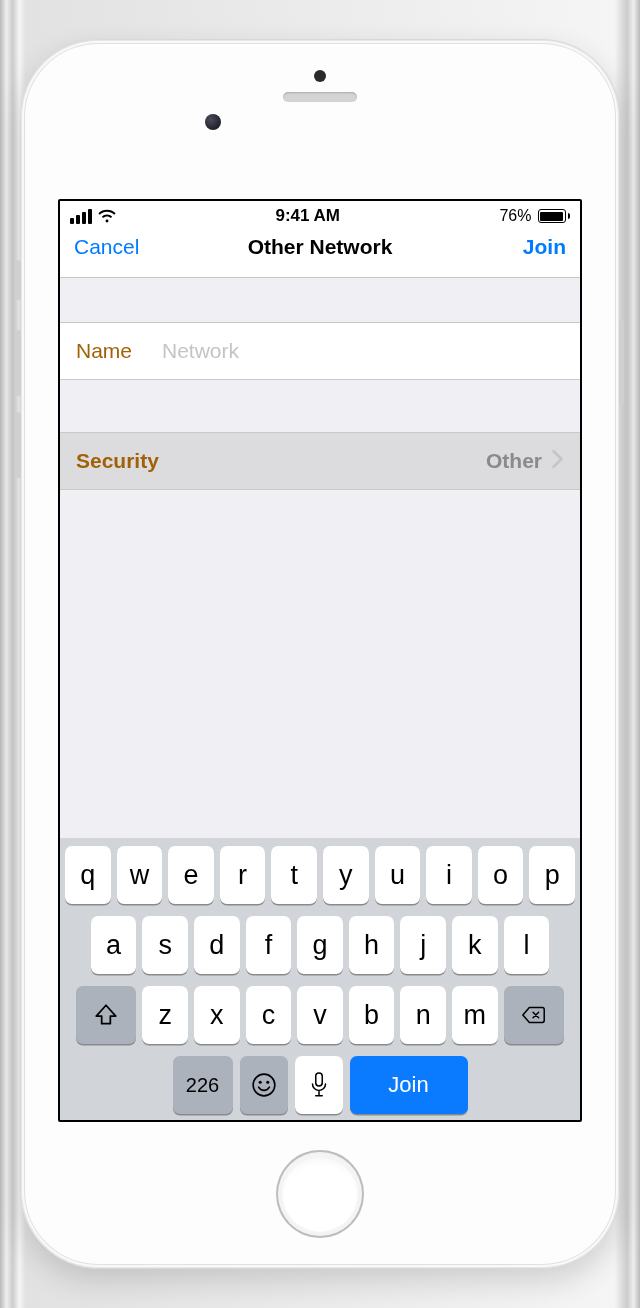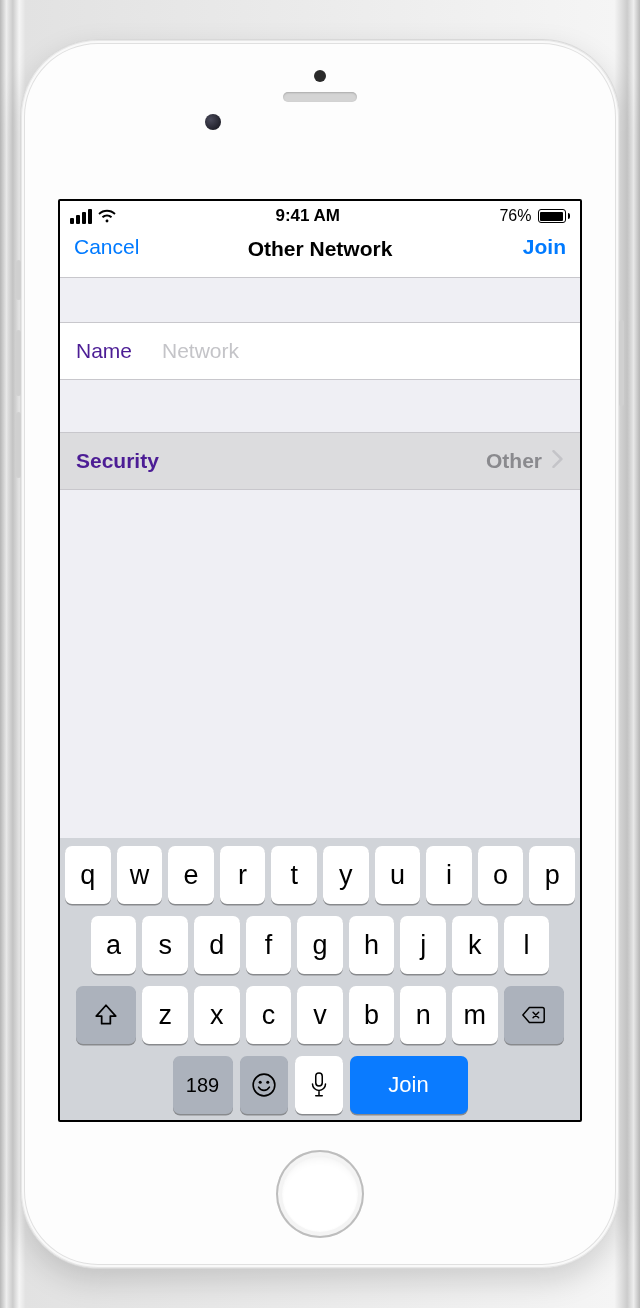--- a/index.html
+++ b/index.html
@@ -129,7 +129,7 @@
     position:relative;
   }
   .hdr-sub { font-size:15px; color:#000; padding:4px 0 14px; }
-  .hdr-row { position:relative; height:28px; display:flex; align-items:center; justify-content:center; }
+  .hdr-row { position:relative; height:28px; display:flex; justify-content:center; }
   .hdr-title { font-size:21px; font-weight:600; }
   .hdr-cancel, .hdr-join {
     position:absolute; top:0; font-size:21px; color:#007aff; cursor:pointer;

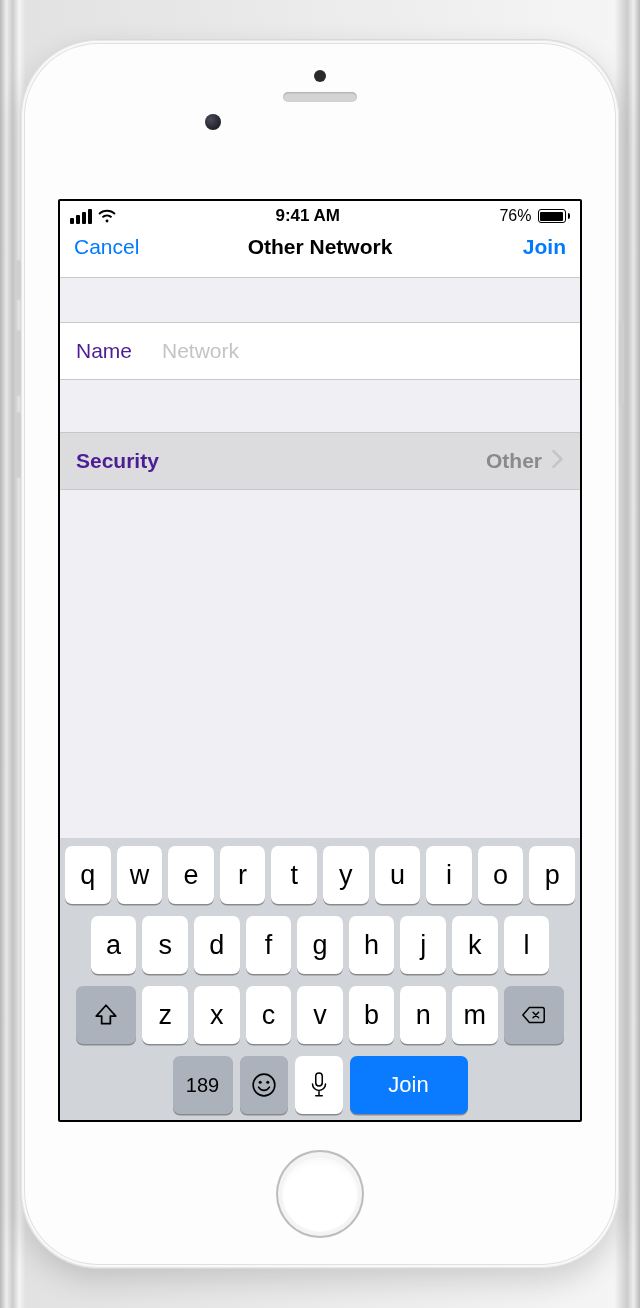--- a/index.html
+++ b/index.html
@@ -148,7 +148,7 @@
     height:58px;
     font-size:21px;
   }
-  .cell .label { width:86px; color:#4c1d95; }
+  .cell .label { width:86px; color:#a16207; }
   .cell input {
     flex:1; border:none; outline:none; font-size:21px; background:transparent;
   }

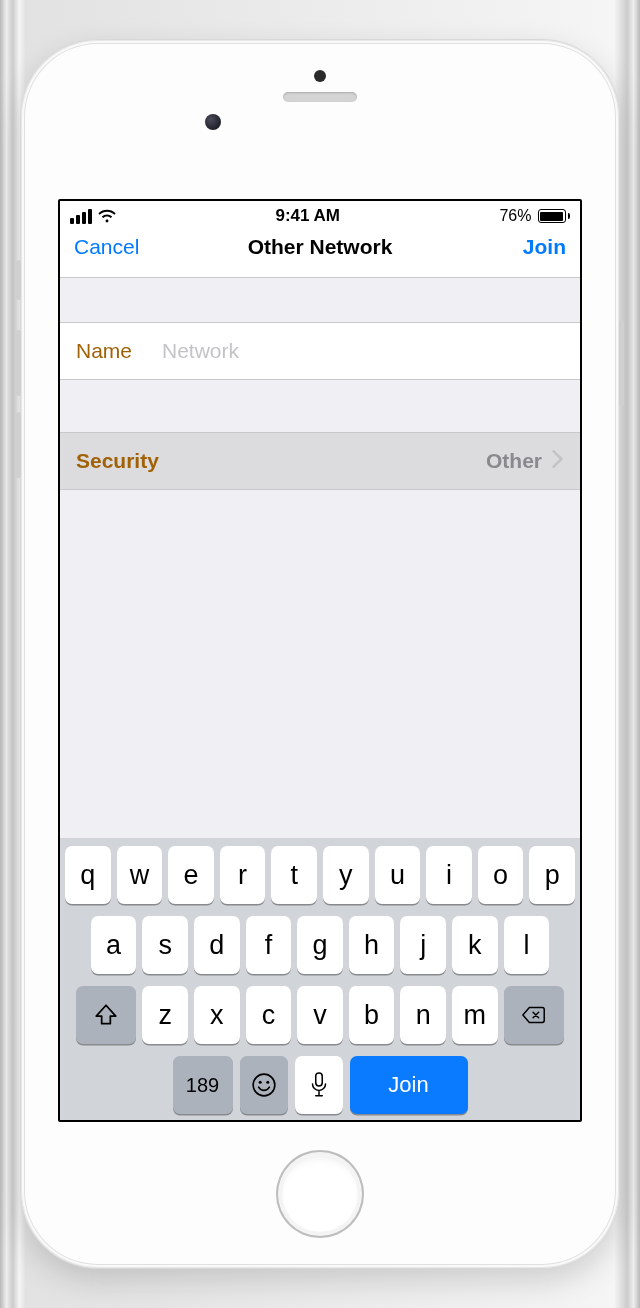--- a/index.html
+++ b/index.html
@@ -312,7 +312,7 @@
         </div>
       </div>
       <div class="krow row4">
-        <div class="key num">189</div>
+        <div class="key num">226</div>
         <div class="key emoji">
           <svg width="26" height="26" viewBox="0 0 24 24">
               <circle cx="12" cy="12" r="10" fill="none" stroke="#000" stroke-width="1.5"></circle>

